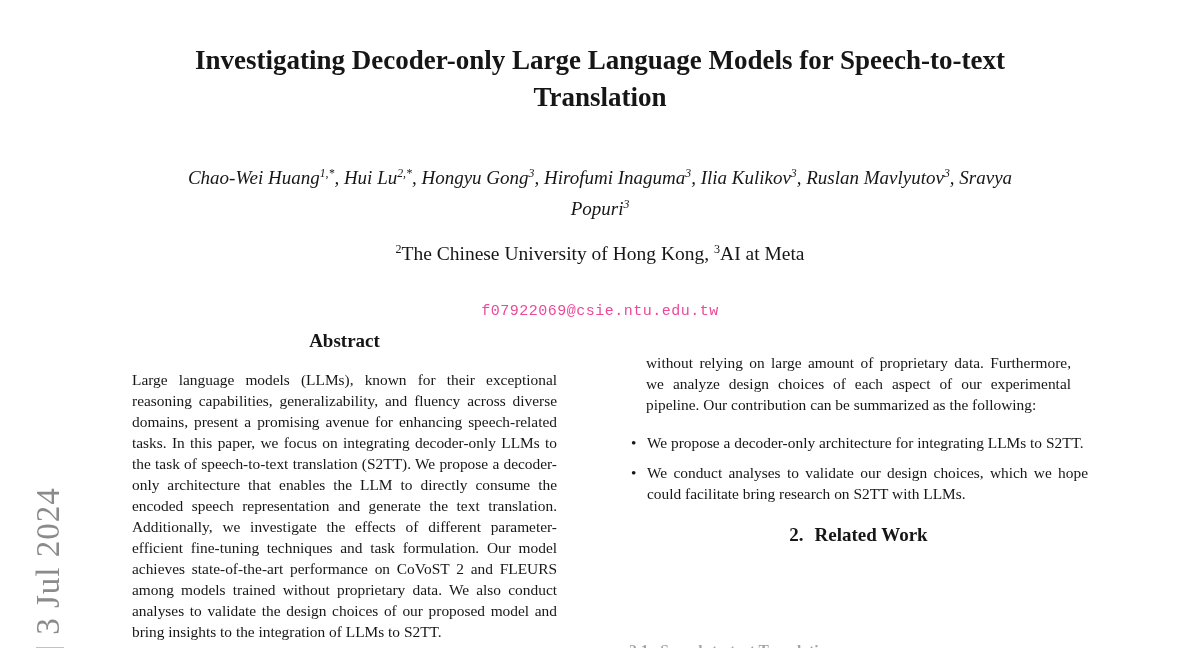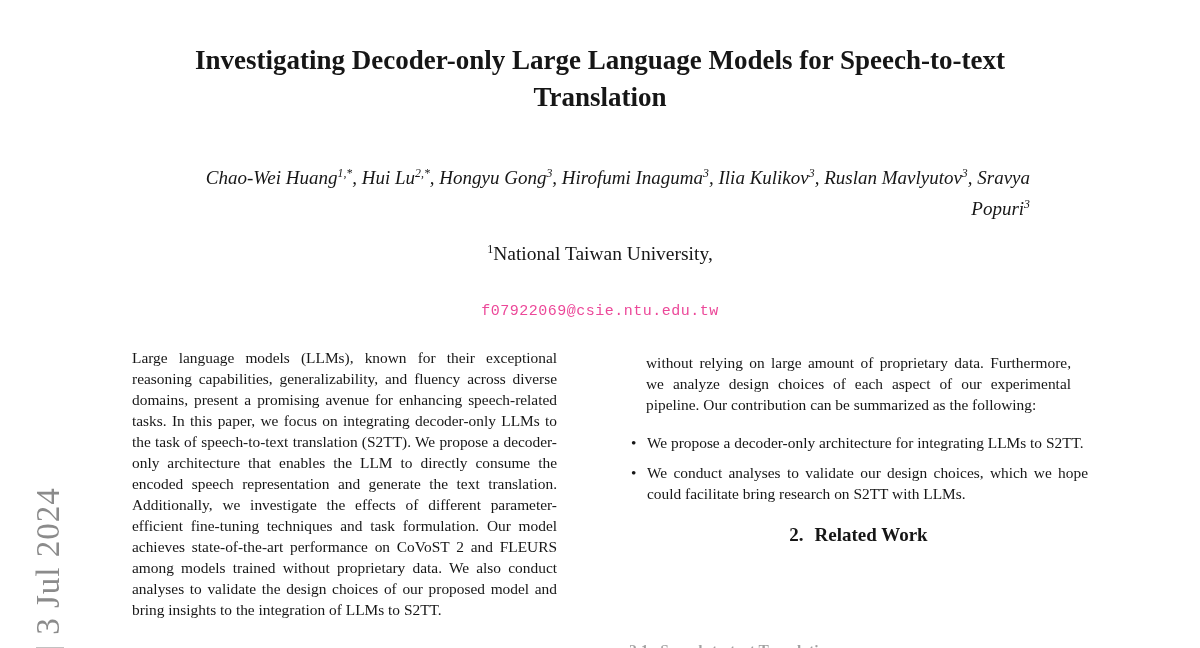--- a/index.html
+++ b/index.html
@@ -49,7 +49,7 @@
     top: 162px;
     left: 170px;
     width: 860px;
-    text-align: right;
+    text-align: center;
     font-style: italic;
     font-size: 19px;
     line-height: 31px;

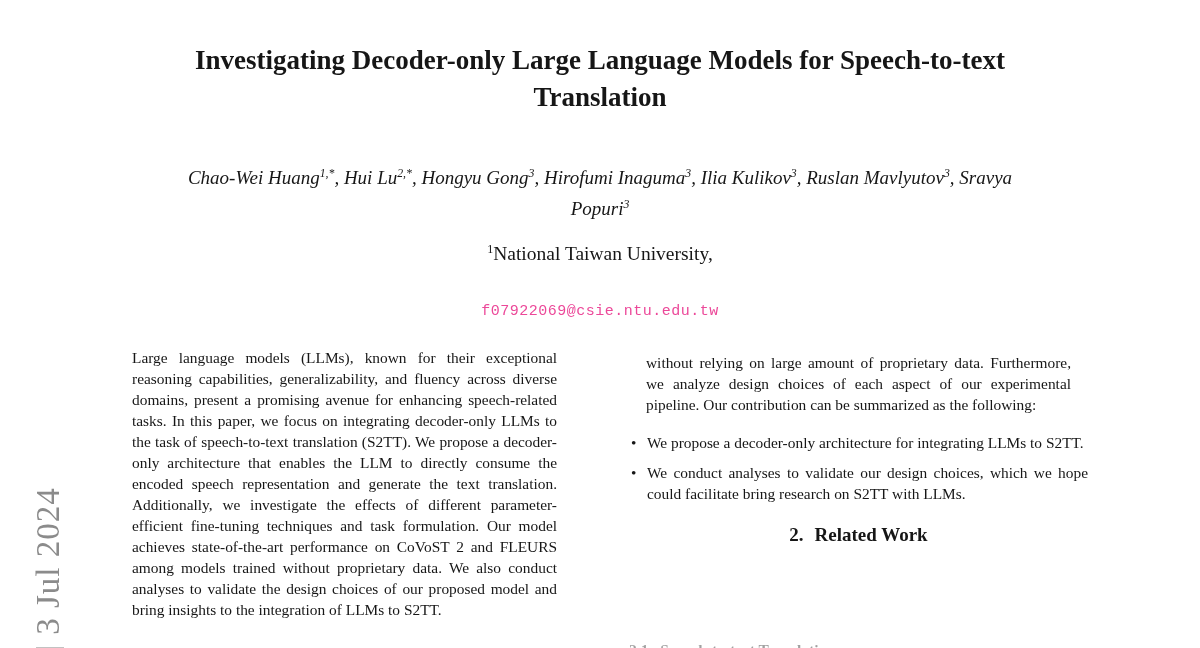--- a/index.html
+++ b/index.html
@@ -164,6 +164,7 @@
 
   <div class="affiliations">
       <div><sup>1</sup>National Taiwan University,</div>
+      <div><sup>2</sup>The Chinese University of Hong Kong, <sup>3</sup>AI at Meta</div>
     </div>
 
   <div class="email">f07922069@csie.ntu.edu.tw</div>

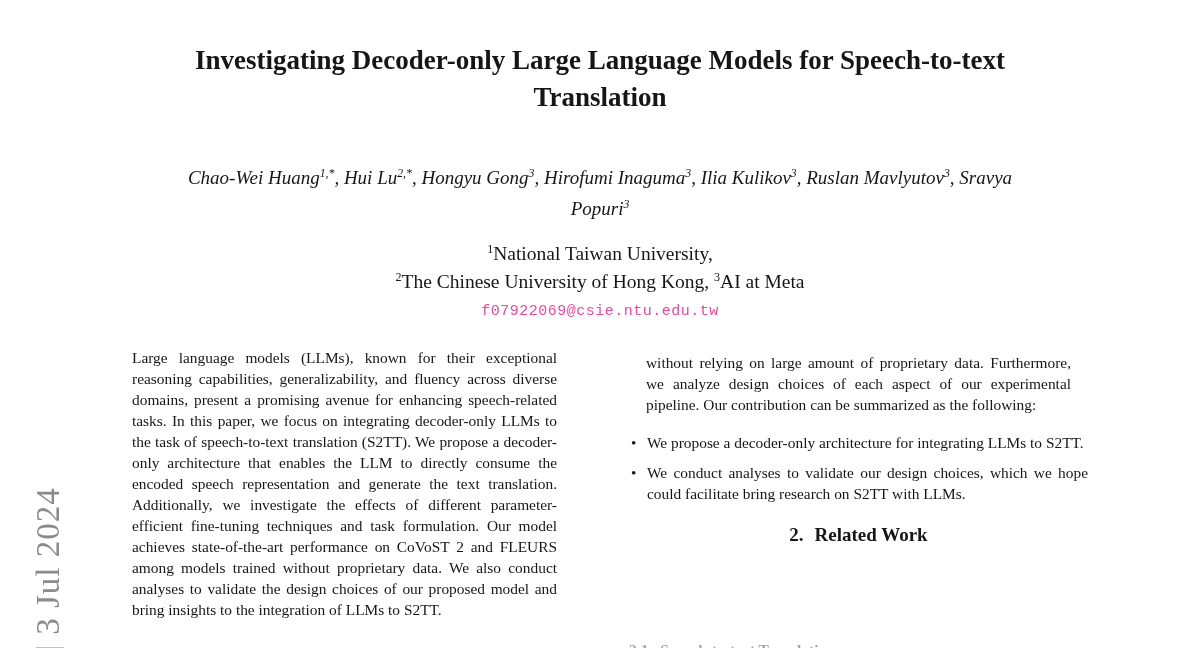--- a/index.html
+++ b/index.html
@@ -163,7 +163,6 @@
   <div class="authors"><span>Chao-Wei Huang<sup>1,*</sup>, </span><span>Hui Lu<sup>2,*</sup>, </span><span>Hongyu Gong<sup>3</sup>, </span><span>Hirofumi Inaguma<sup>3</sup>, </span><span>Ilia Kulikov<sup>3</sup>, </span><span>Ruslan Mavlyutov<sup>3</sup>, </span><span>Sravya Popuri<sup>3</sup></span></div>
 
   <div class="affiliations">
-      <div><sup>1</sup>National Taiwan University,</div>
       <div><sup>2</sup>The Chinese University of Hong Kong, <sup>3</sup>AI at Meta</div>
     </div>
 

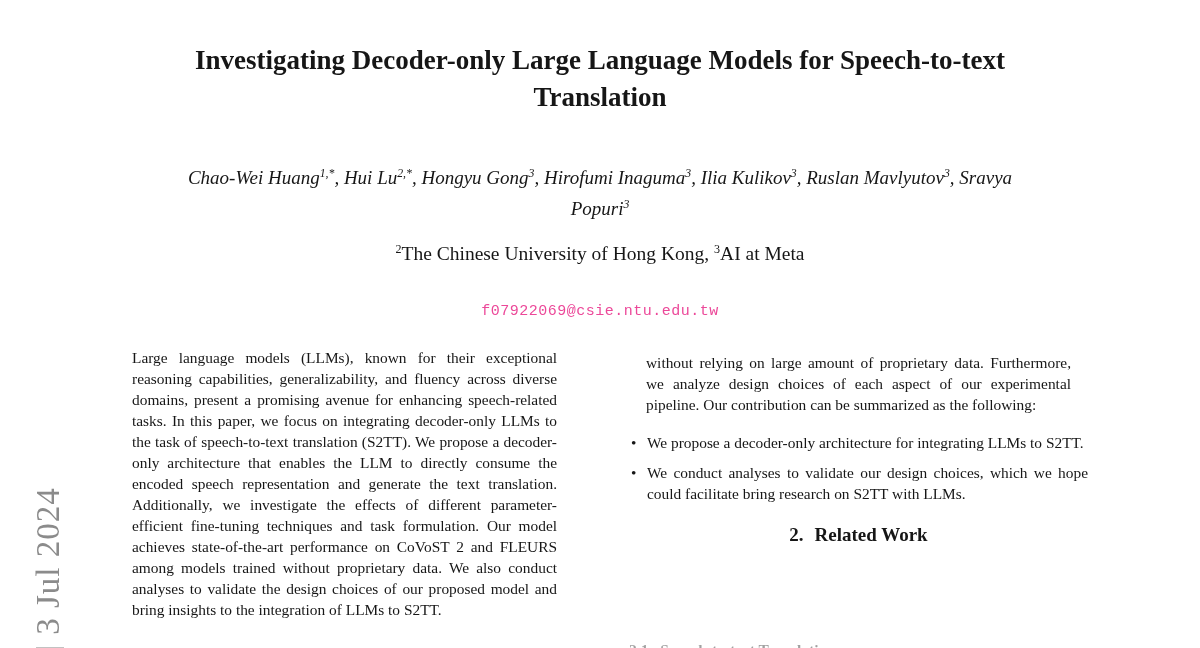--- a/index.html
+++ b/index.html
@@ -169,6 +169,7 @@
   <div class="email">f07922069@csie.ntu.edu.tw</div>
 
   <div class="col-left">
+    <h3 class="abstract-heading">Abstract</h3>
     <p class="body-text">Large language models (LLMs), known for their exceptional reasoning capabilities, generalizability, and fluency across diverse domains, present a promising avenue for enhancing speech-related tasks. In this paper, we focus on integrating decoder-only LLMs to the task of speech-to-text translation (S2TT). We propose a decoder-only architecture that enables the LLM to directly consume the encoded speech representation and generate the text translation. Additionally, we investigate the effects of different parameter-efficient fine-tuning techniques and task formulation. Our model achieves state-of-the-art performance on CoVoST 2 and FLEURS among models trained without proprietary data. We also conduct analyses to validate the design choices of our proposed model and bring insights to the integration of LLMs to S2TT.</p>
   </div>
 

